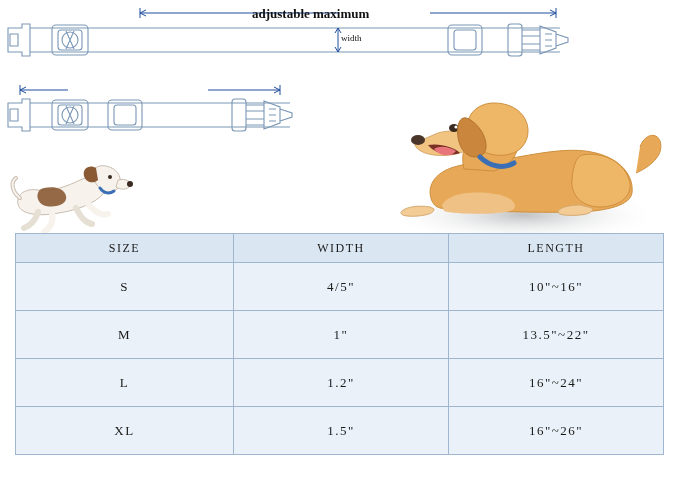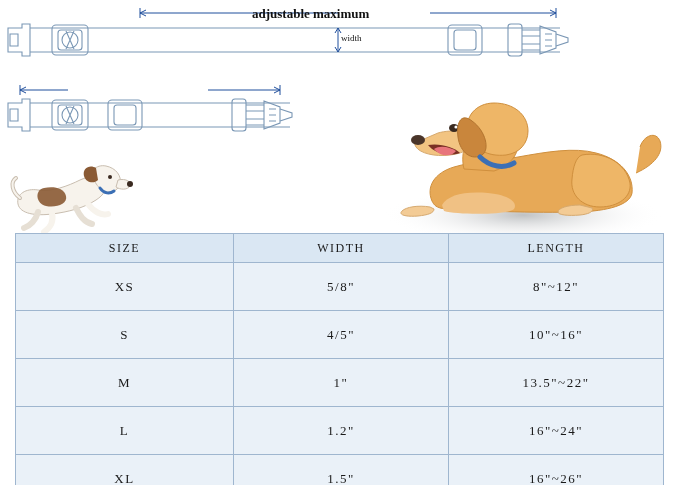--- a/index.html
+++ b/index.html
@@ -263,11 +263,6 @@
       </thead>
       <tbody>
         <tr>
-          <td>XS</td>
-          <td>5/8"</td>
-          <td>8"~12"</td>
-        </tr>
-        <tr>
           <td>S</td>
           <td>4/5"</td>
           <td>10"~16"</td>

